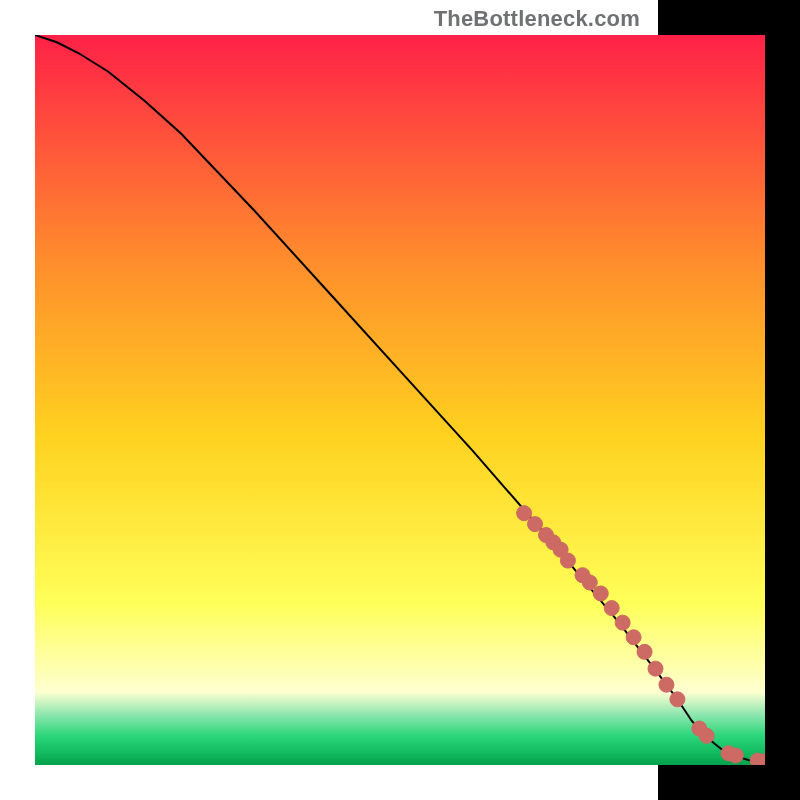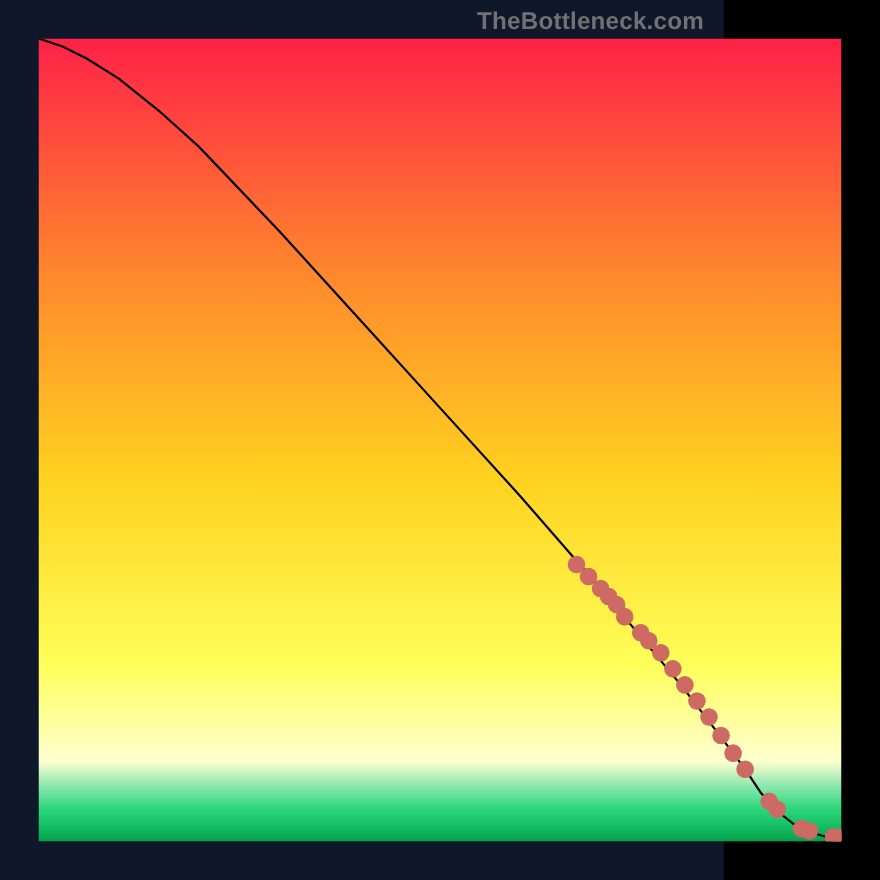--- a/index.html
+++ b/index.html
@@ -15,7 +15,7 @@
     position: relative;
     width: 658px;
     height: 800px;
-    background: #0f172a;
+    background: #ffffff;
   }
   .plot {
     position: absolute;

